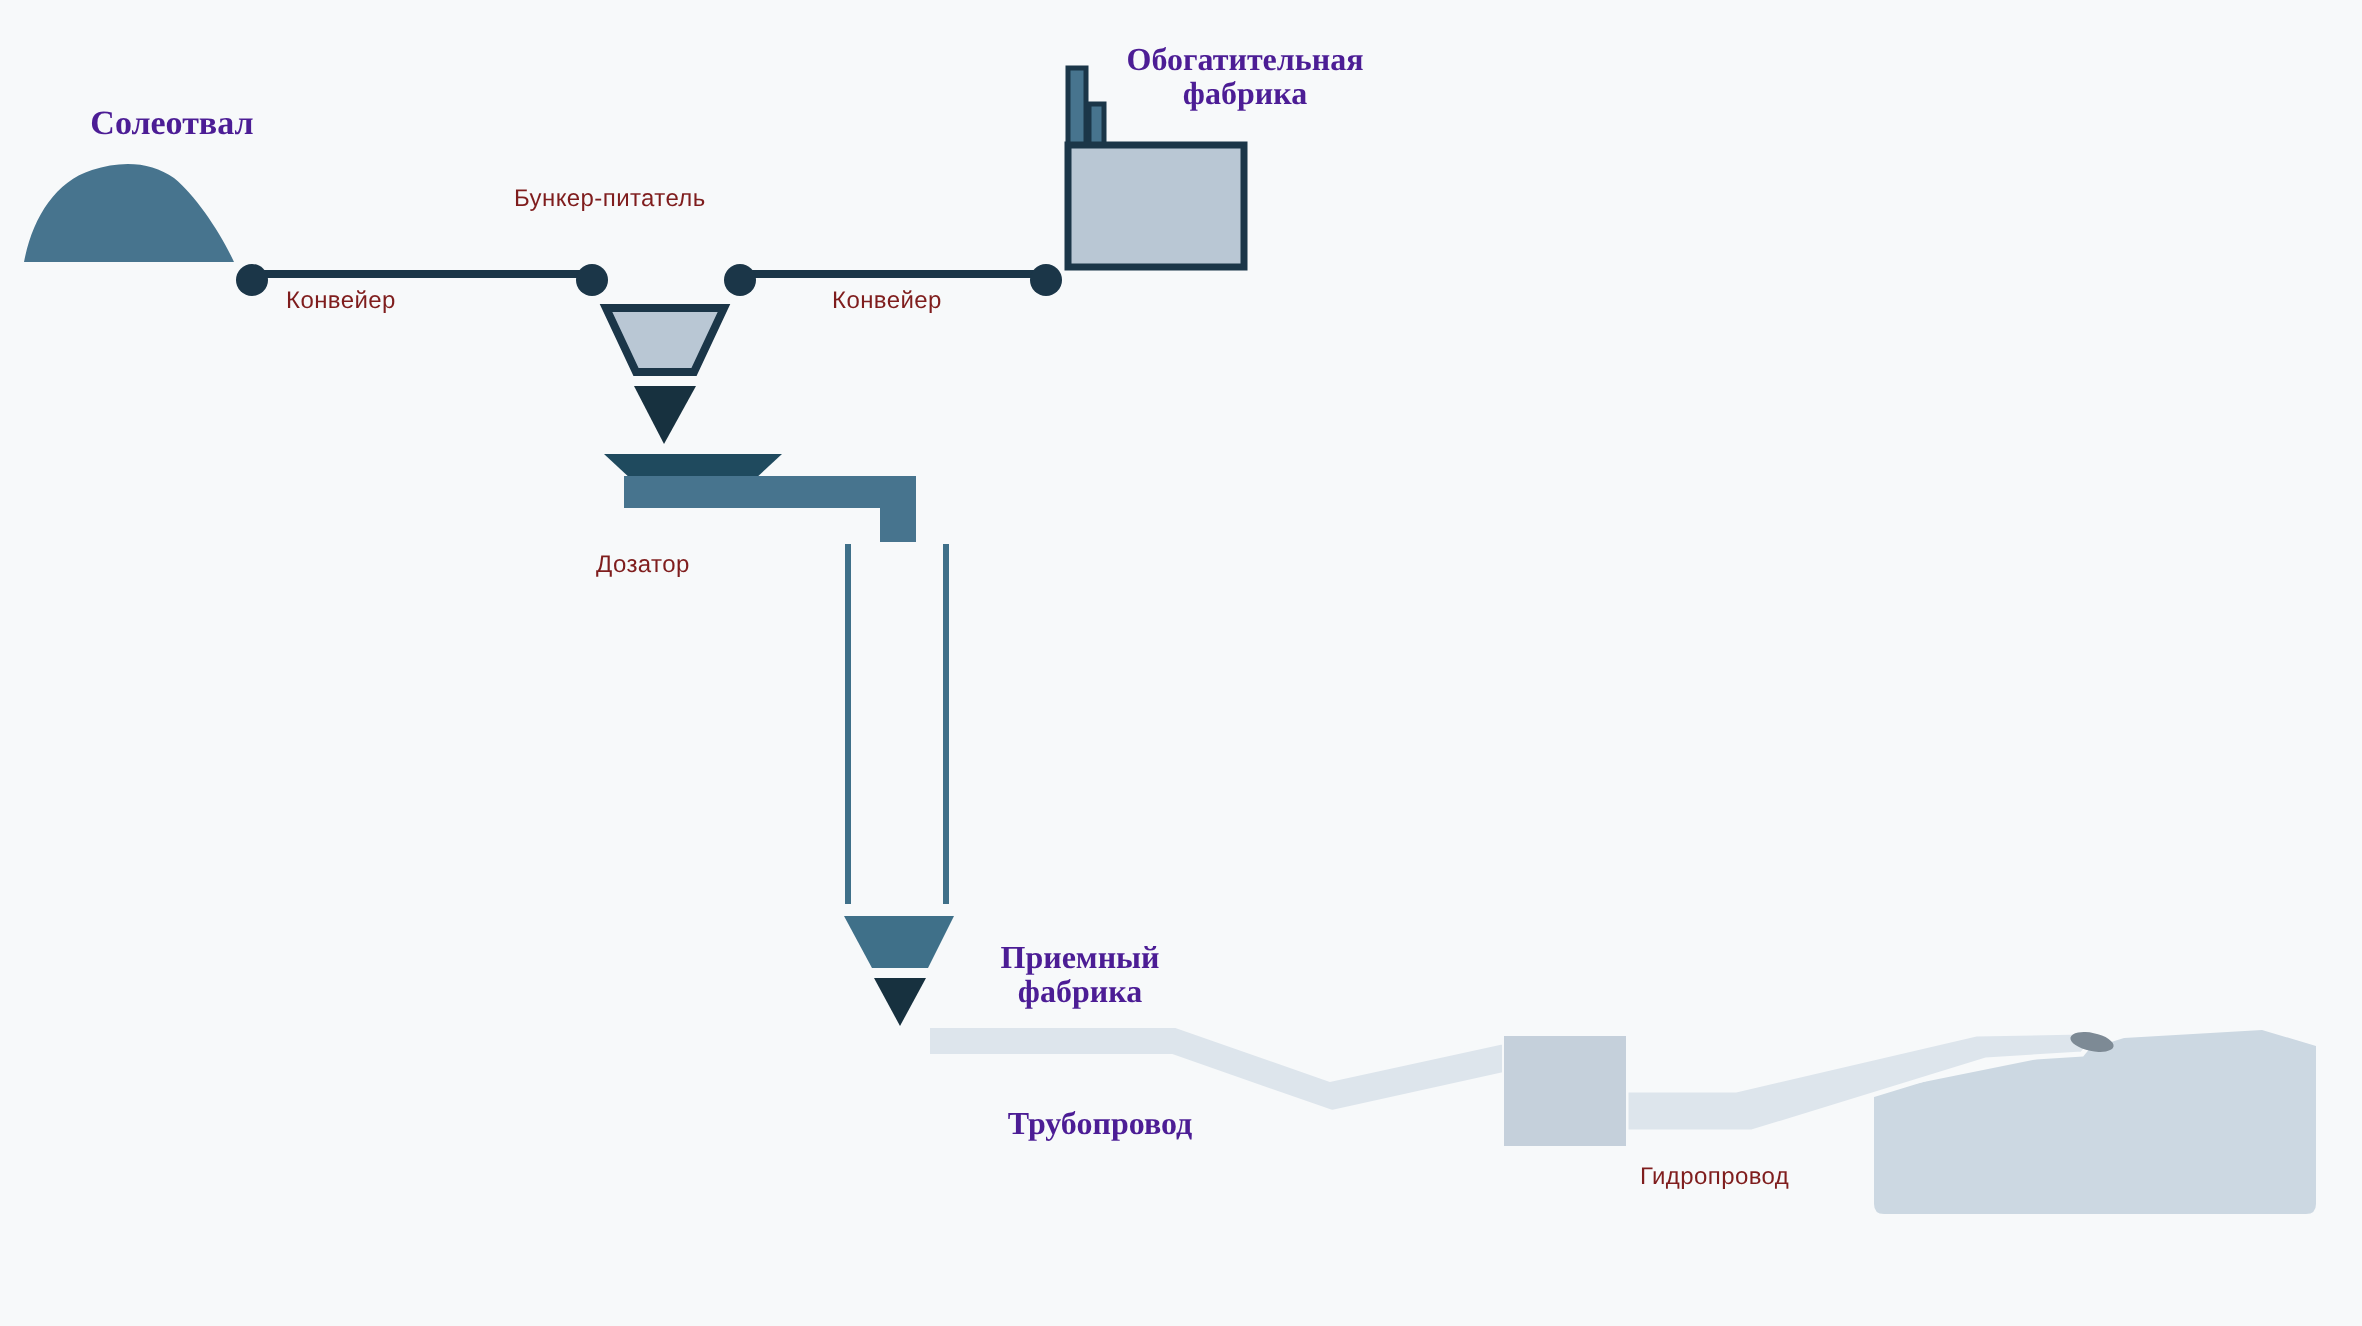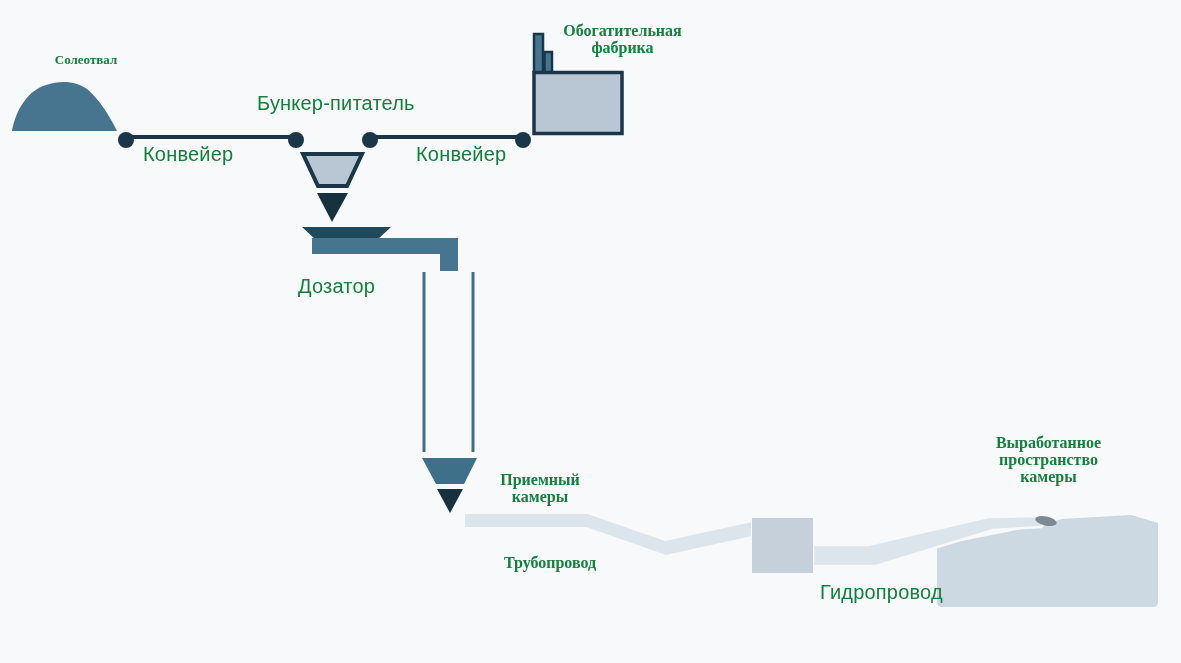--- a/index.html
+++ b/index.html
@@ -16,7 +16,7 @@
   .lbl {
     position: absolute;
     white-space: pre-line;
-    color: #15803d;
+    color: #4c1d95;
   }
   .serif {
     font-family: "Liberation Serif", serif;

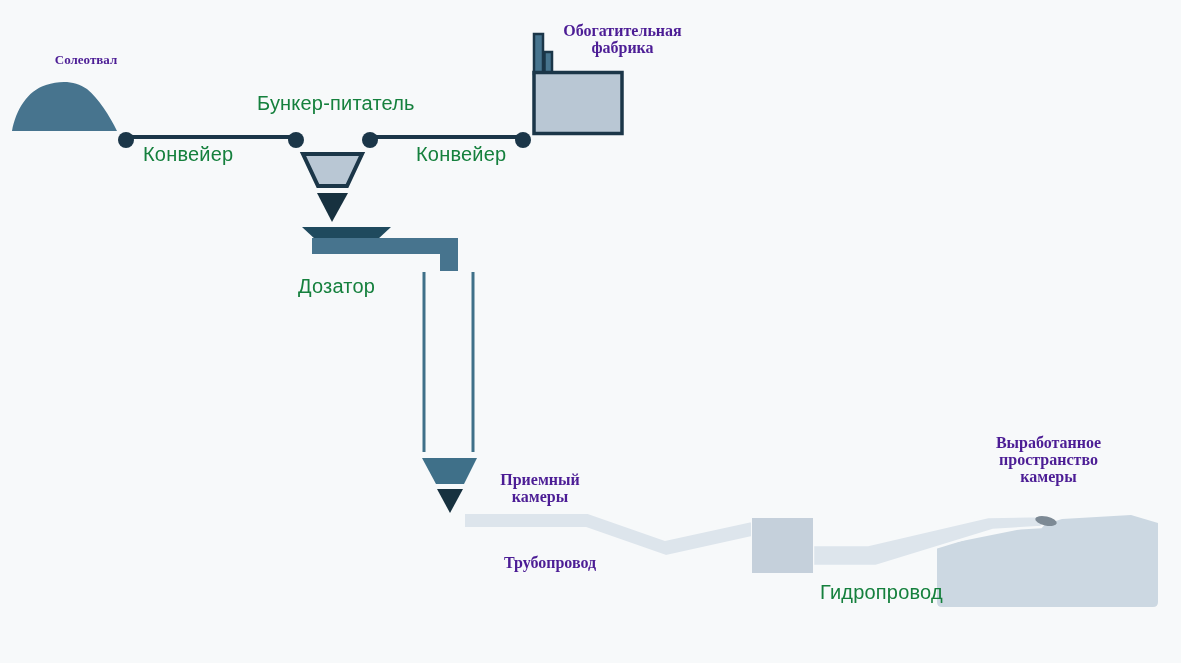--- a/index.html
+++ b/index.html
@@ -32,7 +32,7 @@
     letter-spacing: 0.2px;
     color: #15803d;
   }
-  .big { font-size: 13px; }
+  .big { font-size: 17px; }
 </style>
 </head>
 <body>

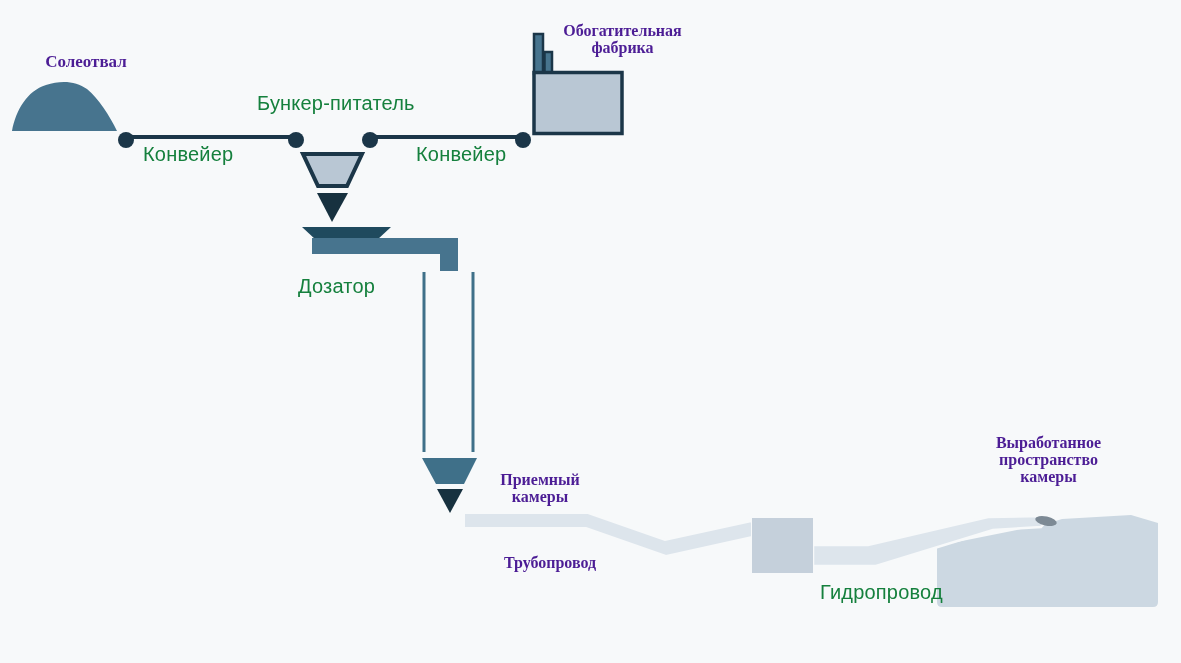--- a/index.html
+++ b/index.html
@@ -28,9 +28,9 @@
   .sans {
     font-family: "Liberation Sans", sans-serif;
     font-weight: 400;
-    font-size: 20px;
+    font-size: 12px;
     letter-spacing: 0.2px;
-    color: #15803d;
+    color: #7f1d1d;
   }
   .big { font-size: 17px; }
 </style>

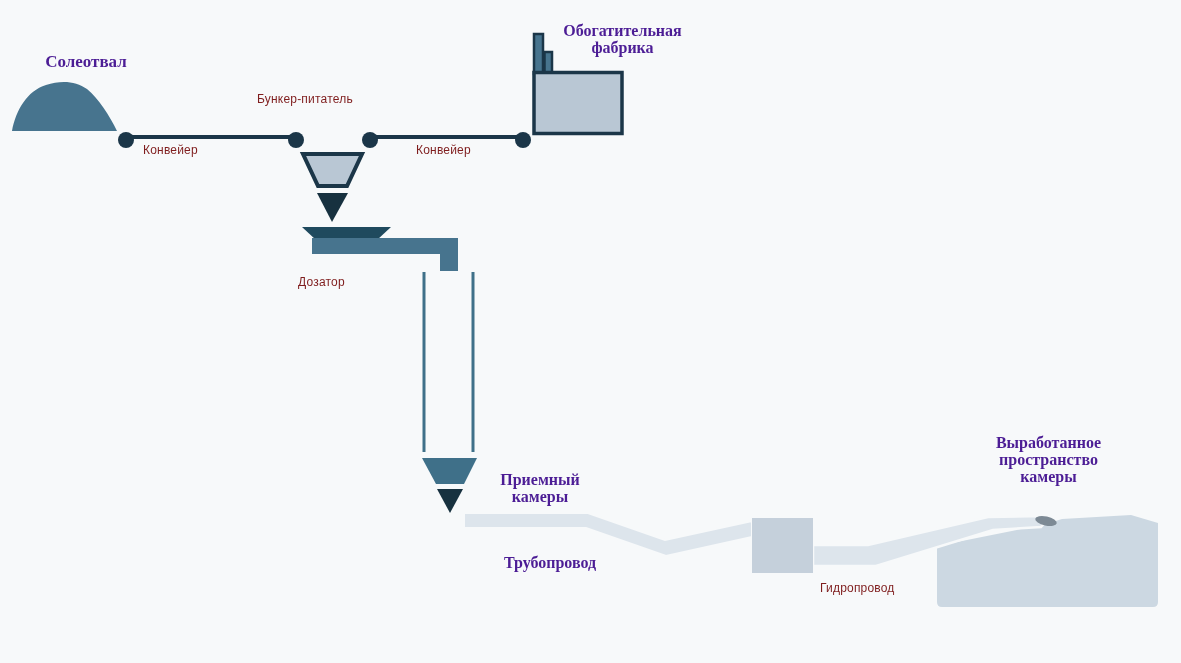--- a/index.html
+++ b/index.html
@@ -90,9 +90,6 @@
   <div class="lbl serif" style="left:495px; top:555px; width:110px;">Трубопровод</div>
 
 
-  <div class="lbl serif" style="left:981px; top:435px; width:135px;">Выработанное
-пространство
-камеры</div>
 
   <div class="lbl sans" style="left:257px; top:92px;">Бункер-питатель</div>
 

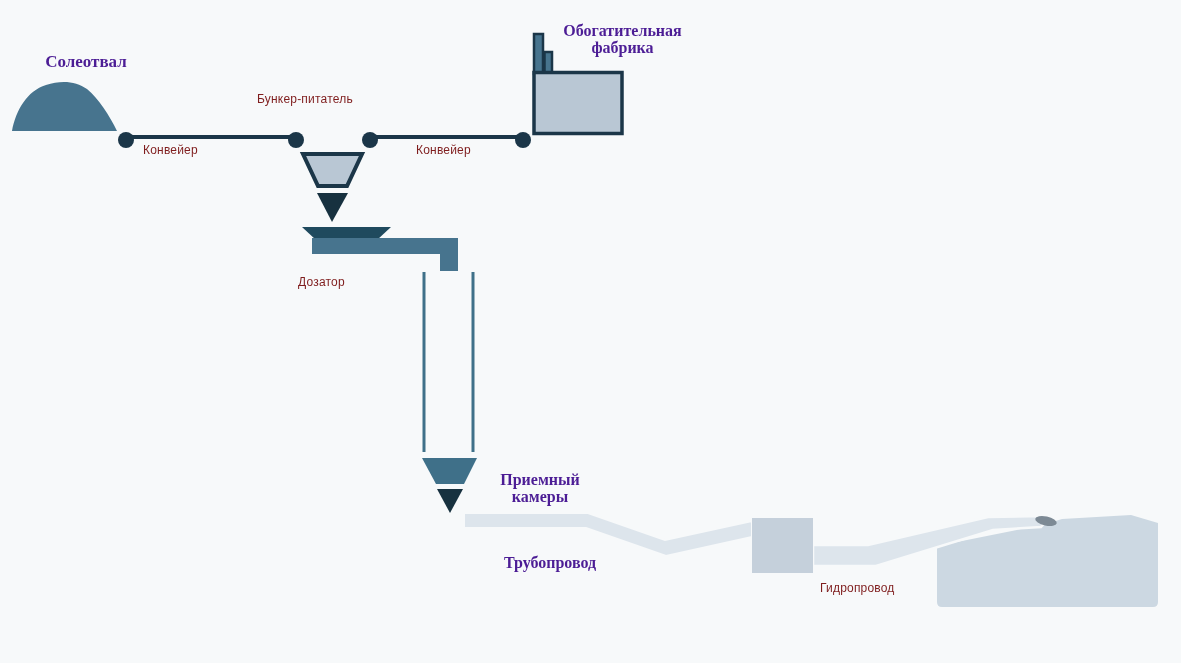--- a/index.html
+++ b/index.html
@@ -85,7 +85,7 @@
 
 
   <div class="lbl serif" style="left:489px; top:472px; width:102px;">Приемный
-камеры</div>
+фабрика</div>
 
   <div class="lbl serif" style="left:495px; top:555px; width:110px;">Трубопровод</div>
 

